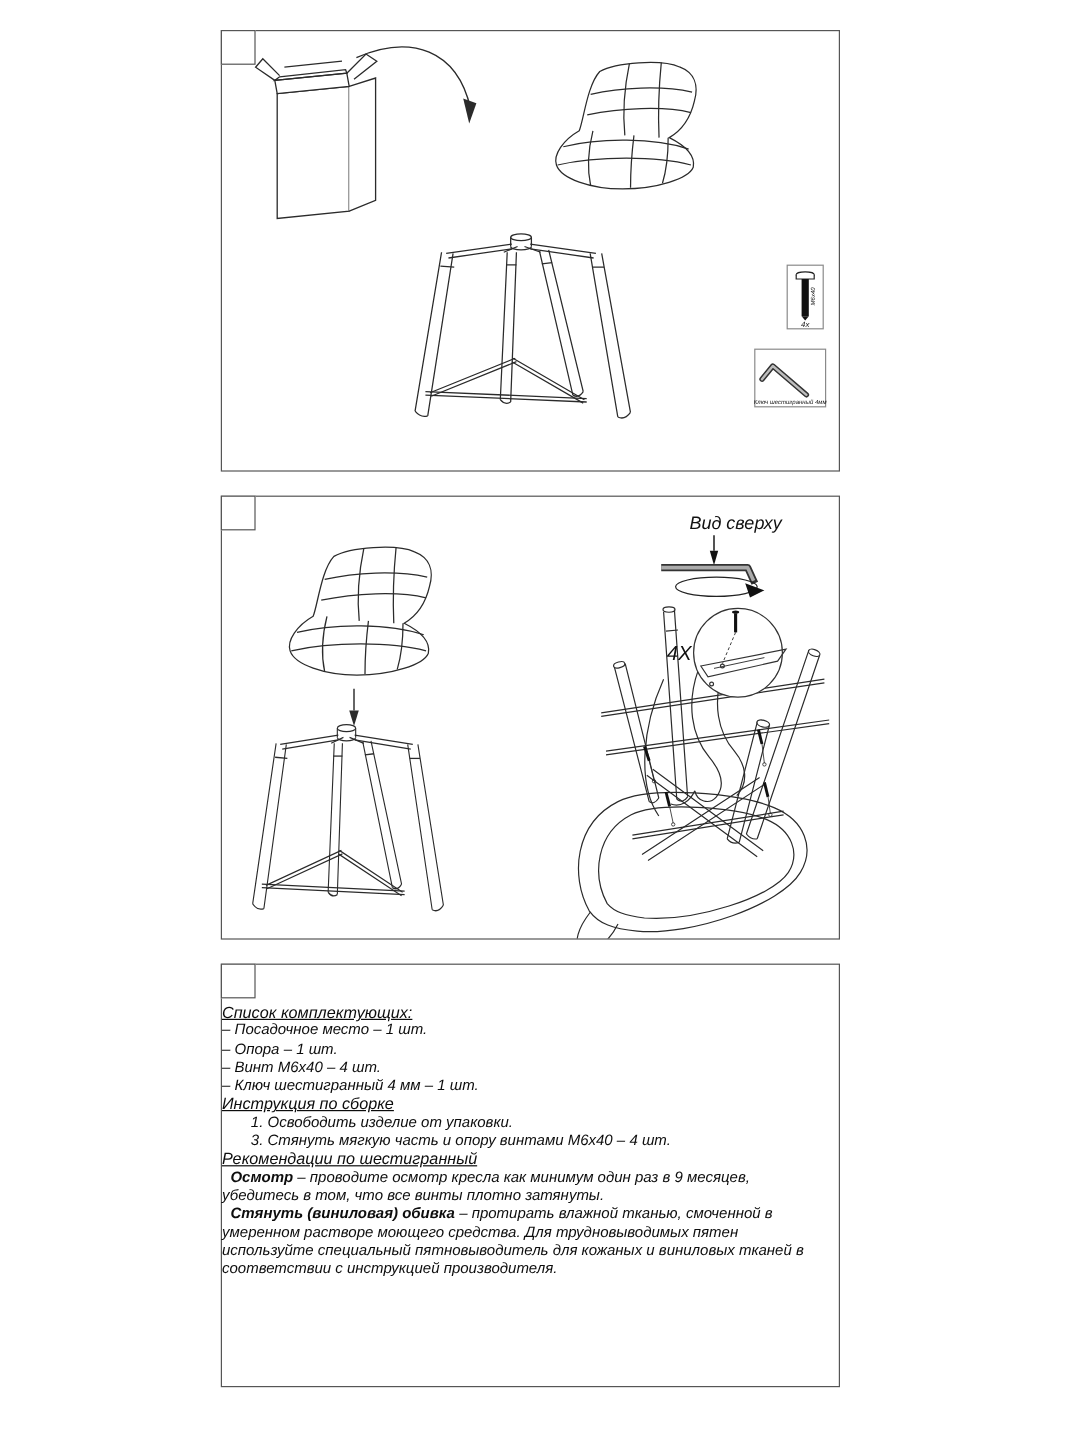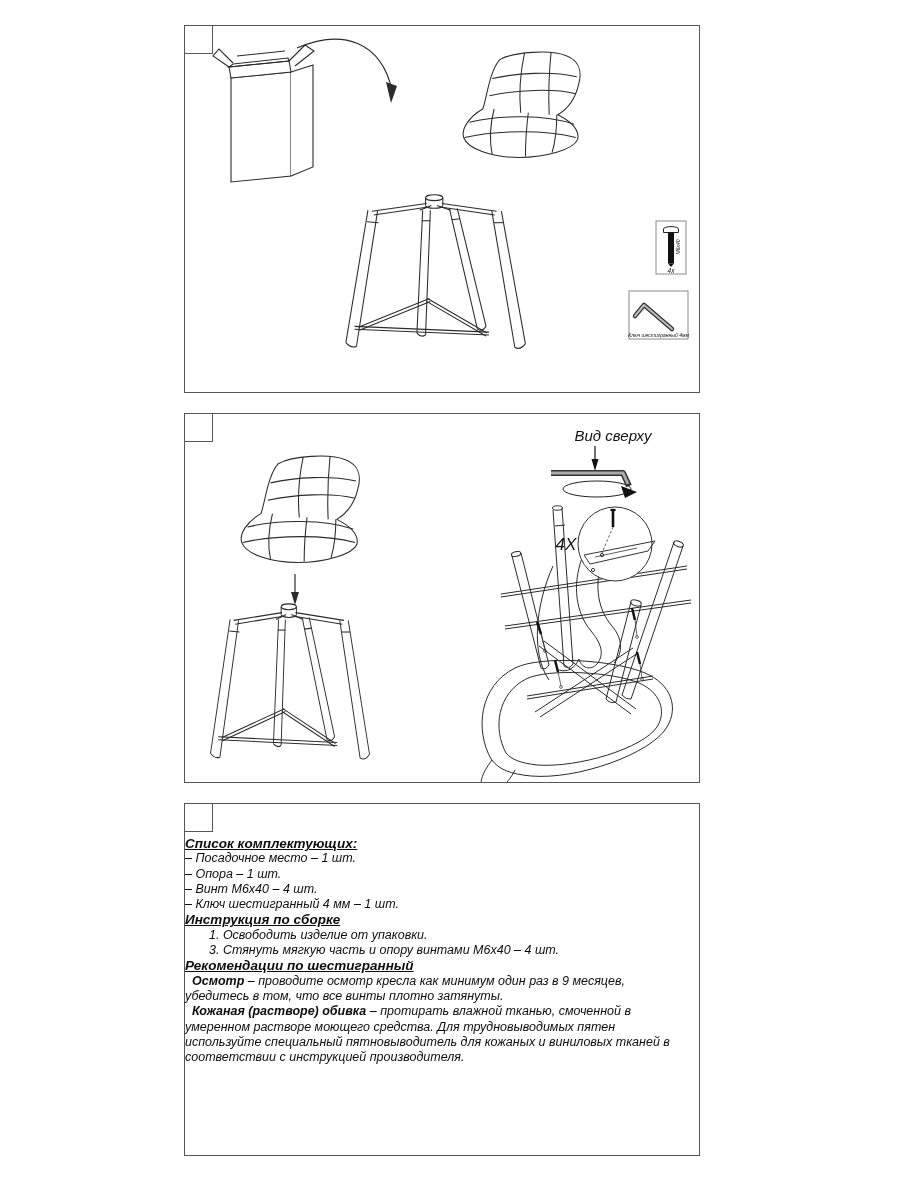--- a/index.html
+++ b/index.html
@@ -40,7 +40,7 @@
   }
   .text-block p, .text-block div{margin:0;padding:0;}
   .t-h{
-    font-weight:bold;
+    font-weight:normal;
     text-decoration:underline;
     font-size:13.5px;
     margin-left:21px;

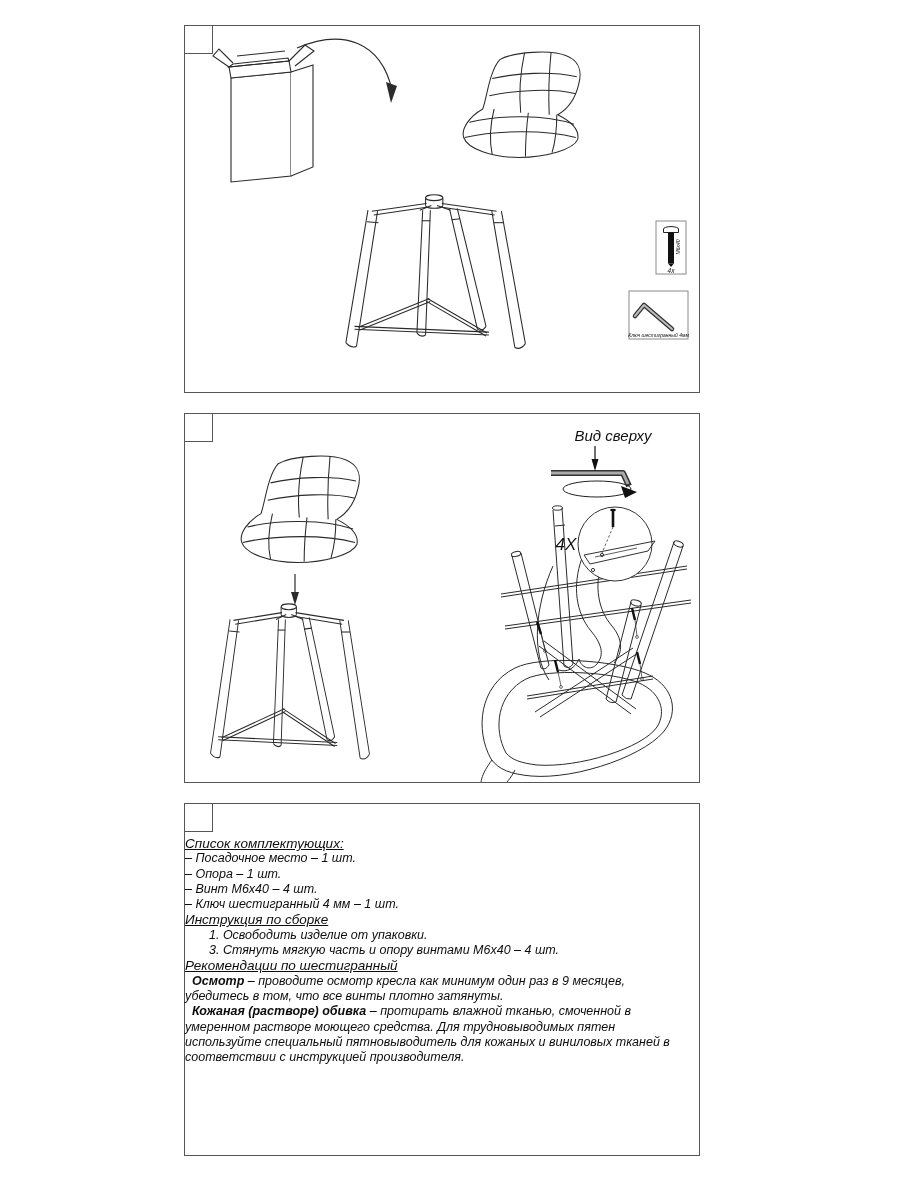--- a/index.html
+++ b/index.html
@@ -222,7 +222,7 @@
     <p class="t-step">3. Стянуть мягкую часть и опору винтами М6х40 – 4 шт.</p>
     <div class="t-h">Рекомендации по шестигранный</div>
     <p class="t-care"><b>Осмотр</b><span> – проводите осмотр кресла как минимум один раз в 9 месяцев, убедитесь в том, что все винты плотно затянуты.</span></p>
-    <p class="t-care"><b>Кожаная (растворе) обивка</b><span> – протирать влажной тканью, смоченной в умеренном растворе моющего средства. Для трудновыводимых пятен используйте специальный пятновыводитель для кожаных и виниловых тканей в соответствии с инструкцией производителя.</span></p>
+    <p class="t-care"><b>Стянуть (виниловая) обивка</b><span> – протирать влажной тканью, смоченной в умеренном растворе моющего средства. Для трудновыводимых пятен используйте специальный пятновыводитель для кожаных и виниловых тканей в соответствии с инструкцией производителя.</span></p>
   </div>
 </section>
 

